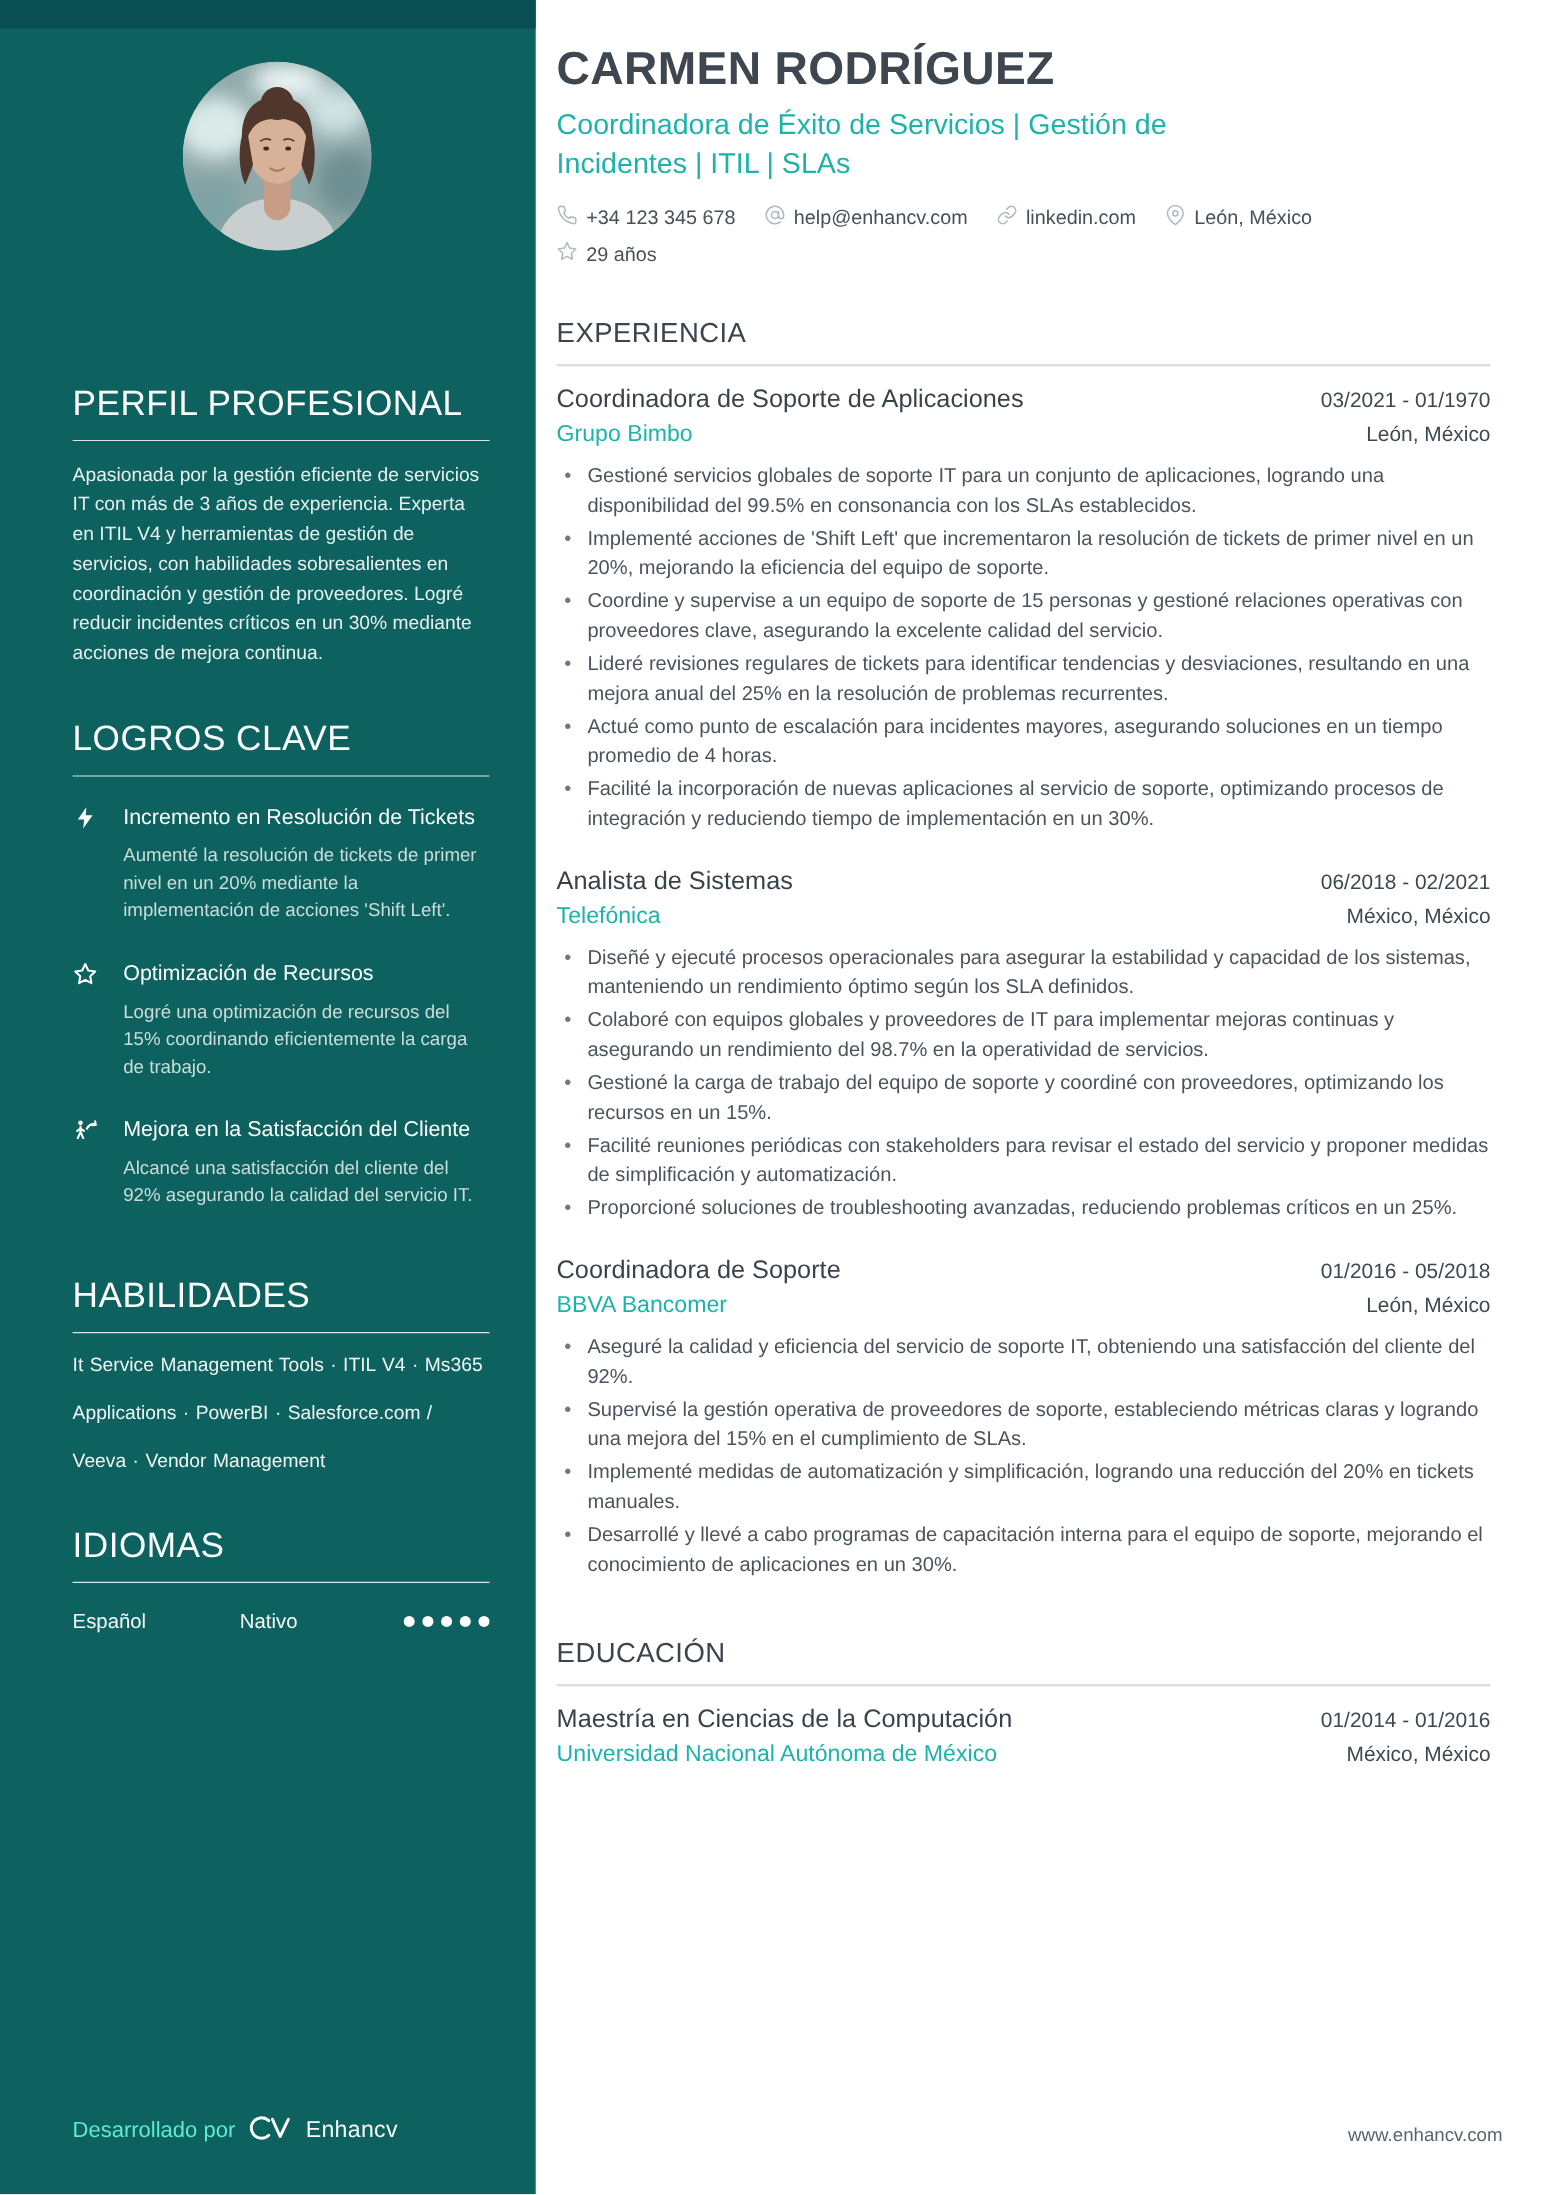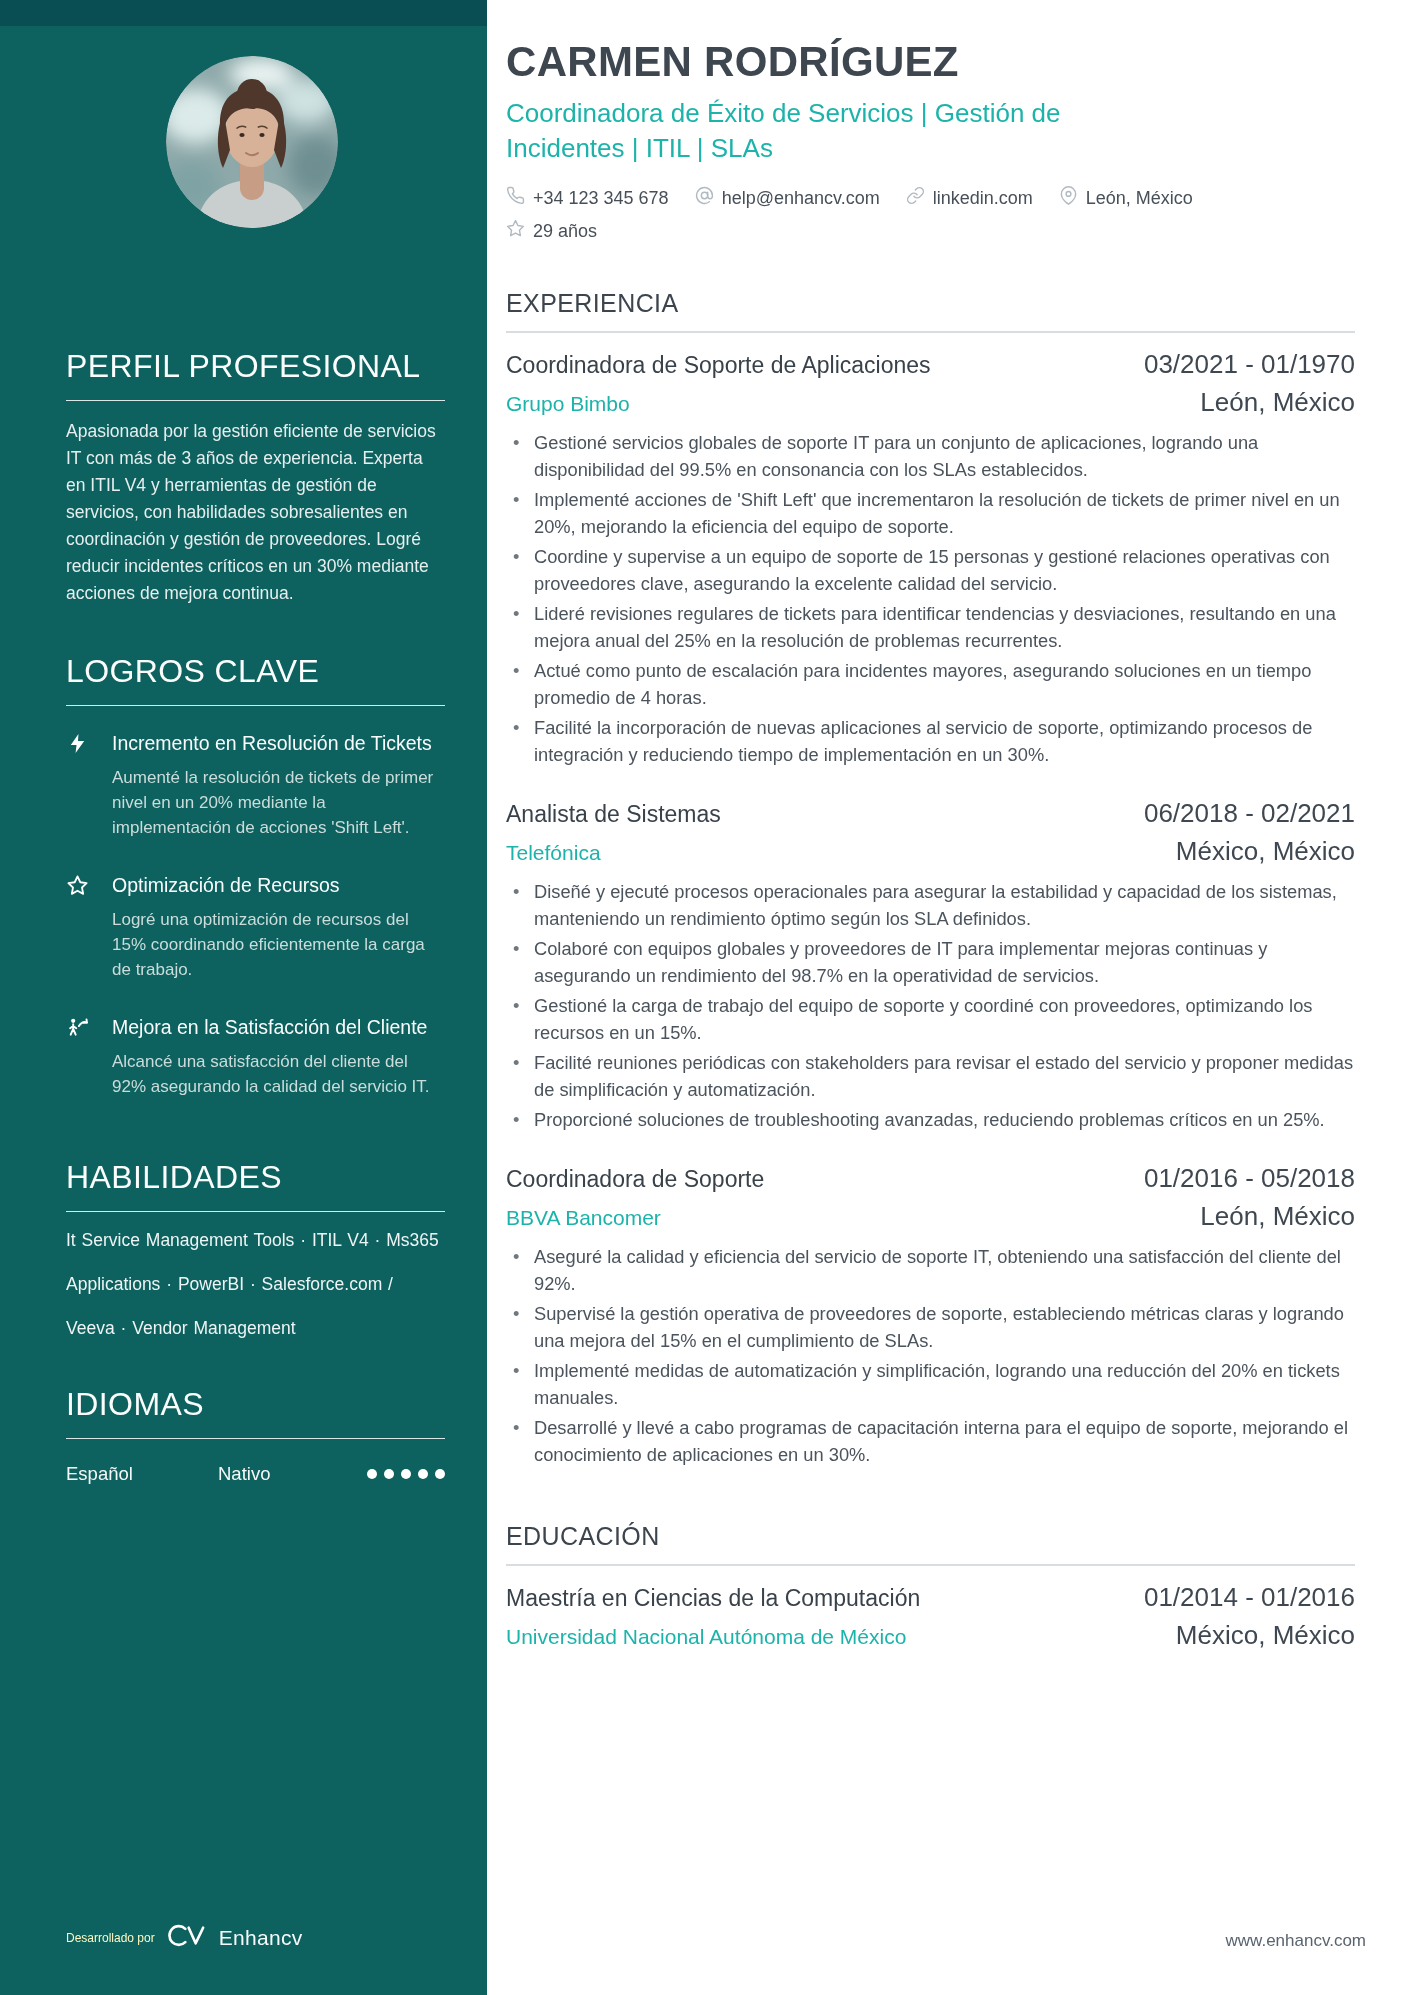--- a/index.html
+++ b/index.html
@@ -63,7 +63,7 @@
   .job:first-child{margin-top:16px;}
   .job-header,.edu-header{display:flex;justify-content:space-between;align-items:baseline;}
   .job-title,.edu-degree{font-size:23px;font-weight:500;color:#39424B;}
-  .job-dates,.edu-dates,.job-location,.edu-location{font-size:26px;color:var(--meta-gray);white-space:nowrap;}
+  .job-dates,.edu-dates,.job-location,.edu-location{font-size:19px;color:var(--meta-gray);white-space:nowrap;}
   .company-row,.edu-sub{display:flex;justify-content:space-between;align-items:baseline;margin-top:7px;}
   .company,.edu-school{font-size:21px;color:var(--accent);}
   .bullets{list-style:none;margin-top:11px;}

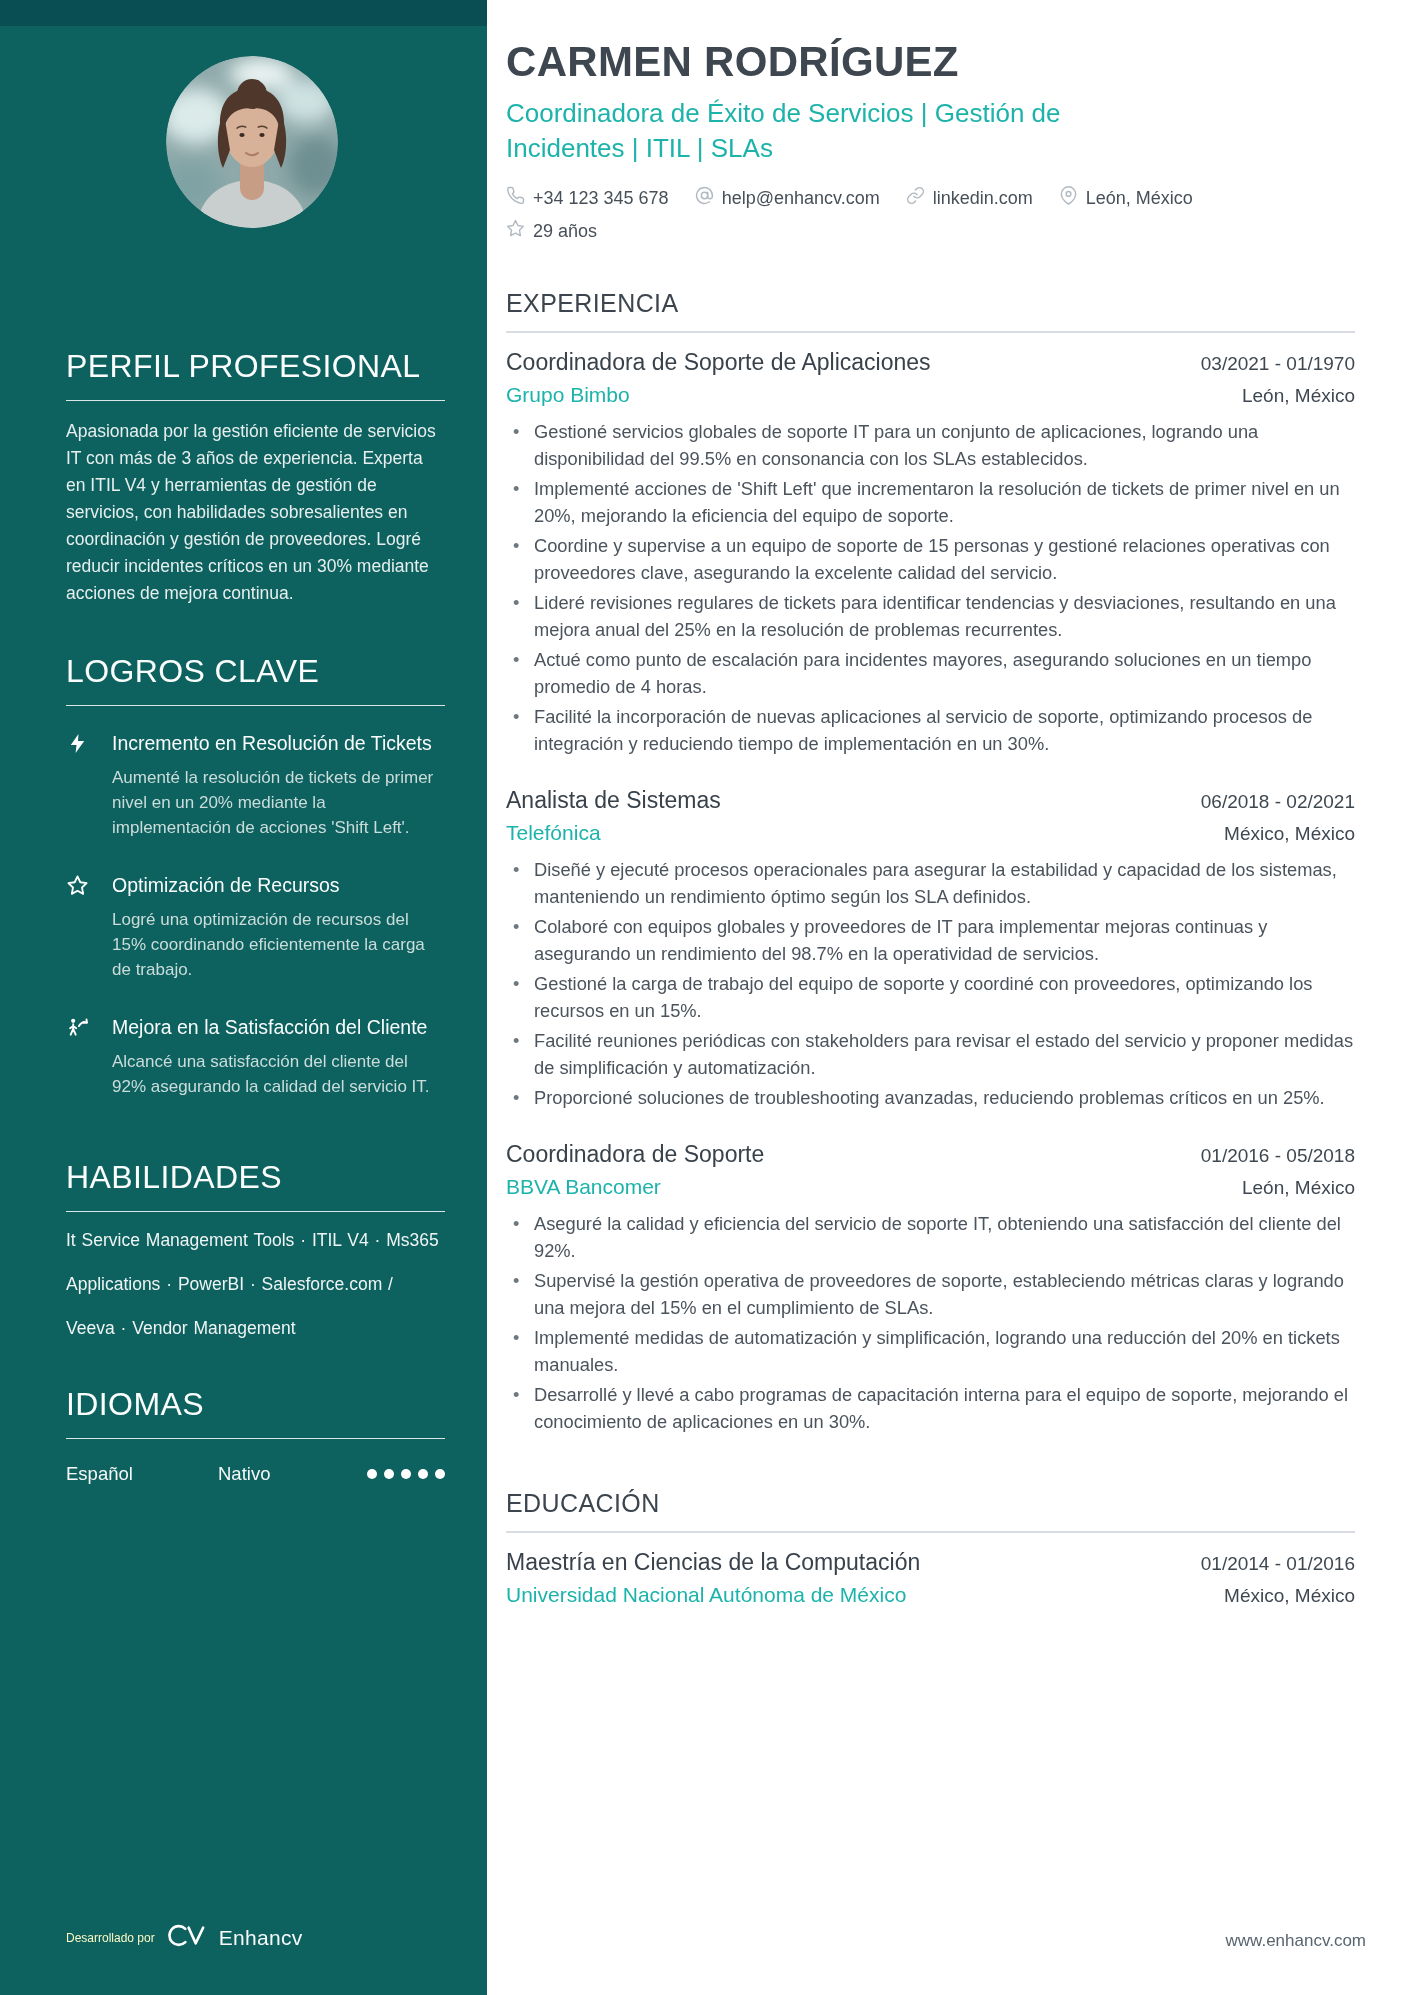--- a/index.html
+++ b/index.html
@@ -43,7 +43,7 @@
   .lang-dots{margin-left:auto;display:flex;}
   .lang-dot{width:10px;height:10px;border-radius:50%;background:#fff;margin-left:7px;}
   .side-footer{position:absolute;left:66px;bottom:42px;display:flex;align-items:center;gap:12px;}
-  .side-footer .dev-by{font-size:12px;color:#fef9c3;}
+  .side-footer .dev-by{font-size:20px;color:#5eead4;}
   .side-footer .brand{font-size:21px;color:#F6FAFA;letter-spacing:.3px;}
 
   

